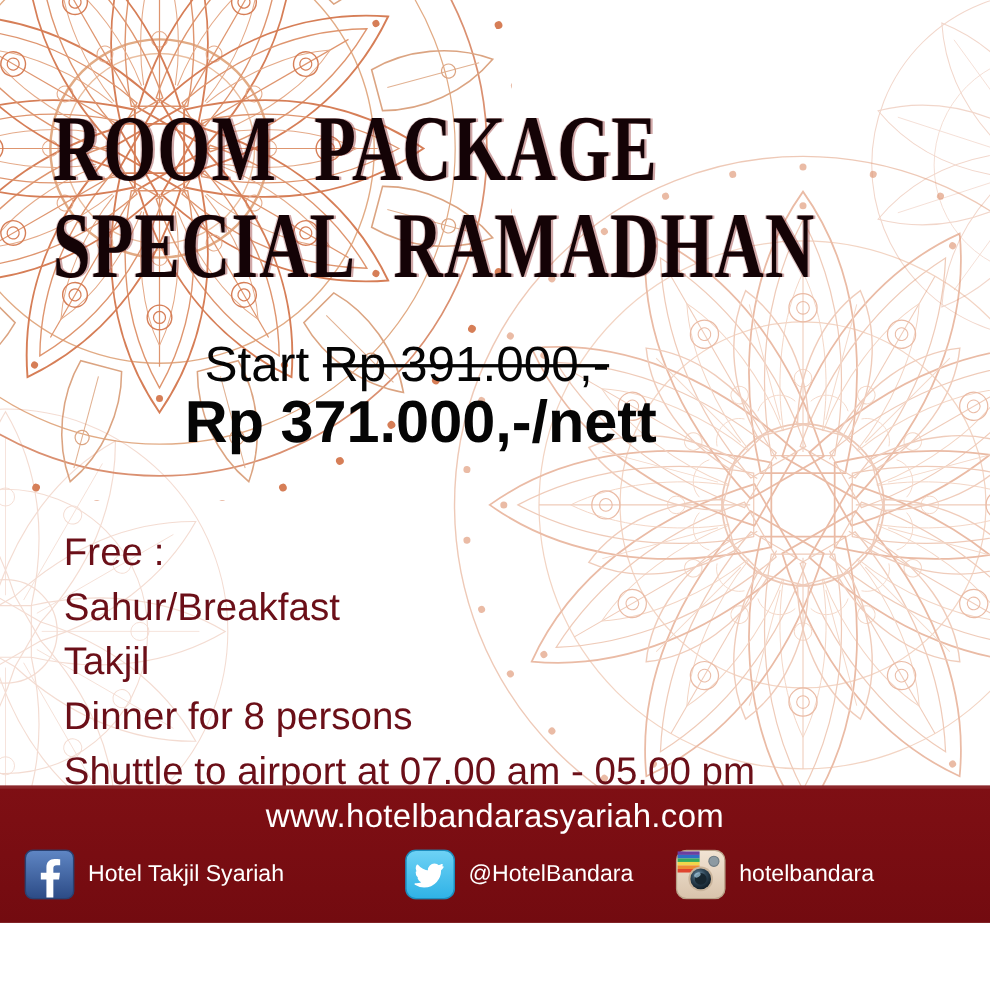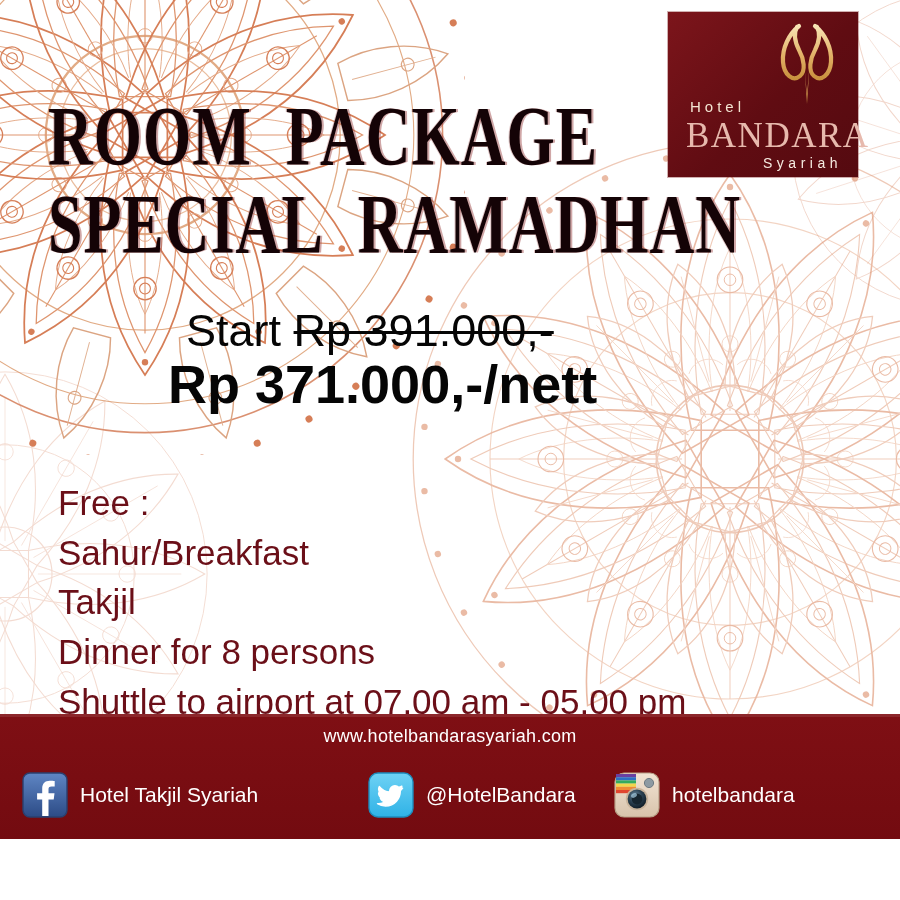--- a/index.html
+++ b/index.html
@@ -388,25 +388,6 @@
     <div class="hl-line" id="hl-2"><span class="hl-word">SPECIAL</span><span class="hl-gap"></span><span class="hl-word">RAMADHAN</span></div>
   </div>
 
-  <div id="logo-box">
-    <svg id="logo-mark" width="96" height="92" viewBox="0 0 96 92">
-      <defs>
-        <linearGradient id="goldg" x1="0" y1="0" x2="0" y2="1">
-          <stop offset="0%" stop-color="#f7e3b4"></stop>
-          <stop offset="55%" stop-color="#e3b268"></stop>
-          <stop offset="100%" stop-color="#c9913f"></stop>
-        </linearGradient>
-      </defs>
-      <g fill="none" stroke="url(#goldg)" stroke-width="4.2" stroke-linecap="round">
-        <path d="M40,8 C30,16 23,30 24,44 C25,57 34,64 41,58 C47,53 45,41 40,32 C36,24 34,16 38,9"></path>
-        <path d="M56,8 C66,16 73,30 72,44 C71,57 62,64 55,58 C49,53 51,41 56,32 C60,24 62,16 58,9"></path>
-      </g>
-      <path d="M44,26 L48,86 L52,26 C51,40 50,58 48,76 C46,58 45,40 44,26 Z" fill="url(#goldg)"></path>
-    </svg>
-    <div id="logo-hotel">Hotel</div>
-    <div id="logo-bandara">BANDARA</div>
-    <div id="logo-syariah">Syariah</div>
-  </div>
 
   <div id="price-block">
     <div id="price-old-row"><span>Start</span>&nbsp;<span id="price-old-strike">Rp 391.000,-</span></div>

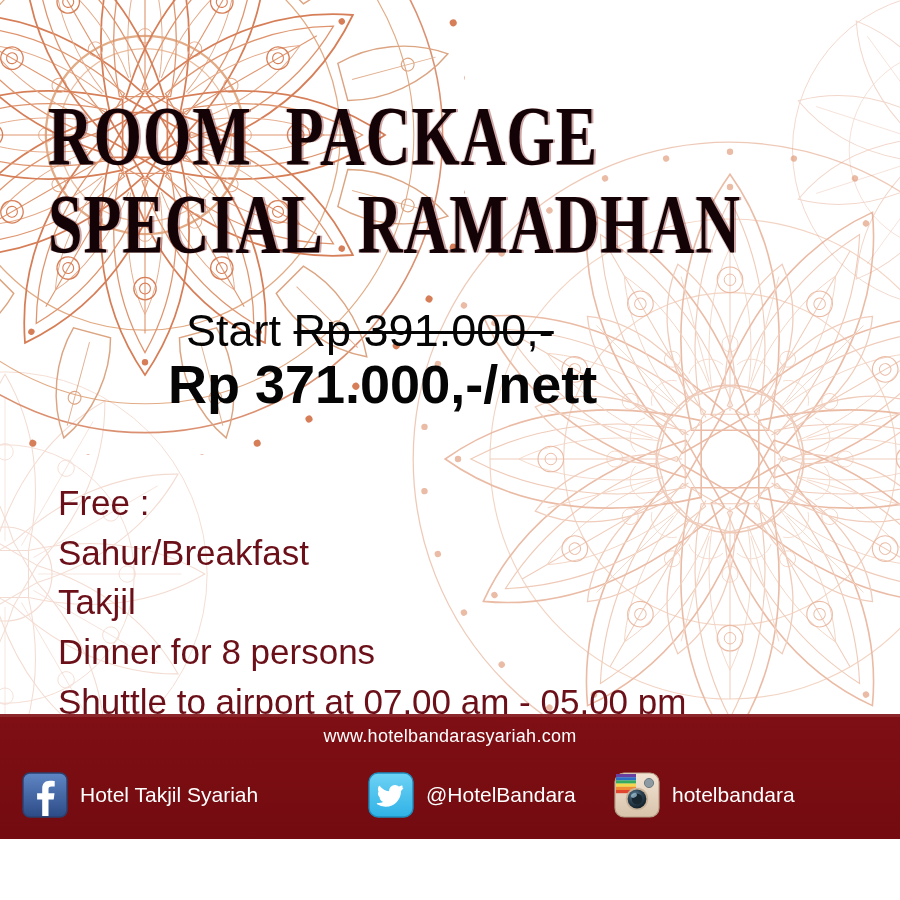--- a/index.html
+++ b/index.html
@@ -123,7 +123,7 @@
     position: absolute; top: 12px; left: 0; width: 100%;
     text-align: center;
     color: #ffffff;
-    font-size: 18px;
+    font-size: 30px;
     letter-spacing: .3px;
     font-family: "Liberation Sans", sans-serif;
   }

